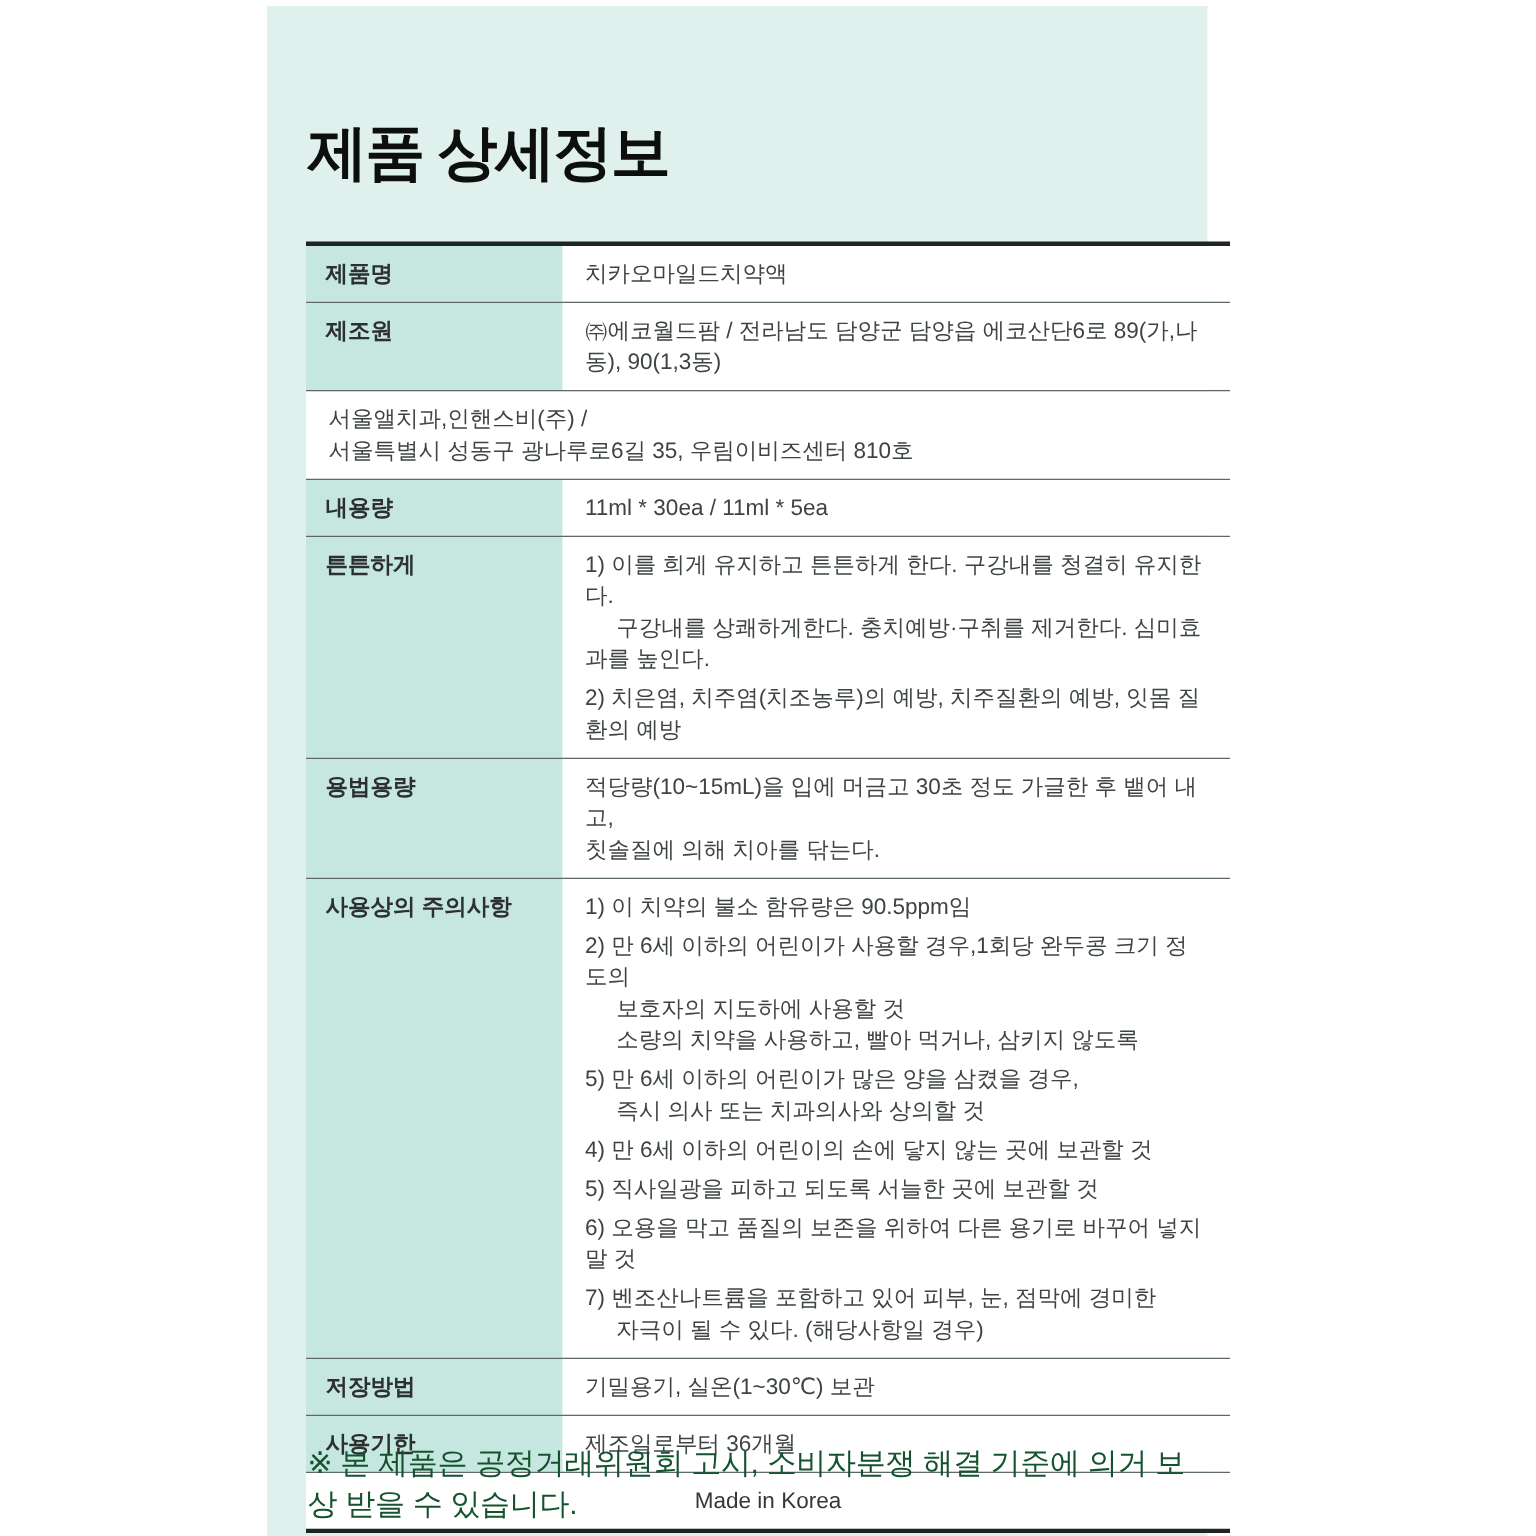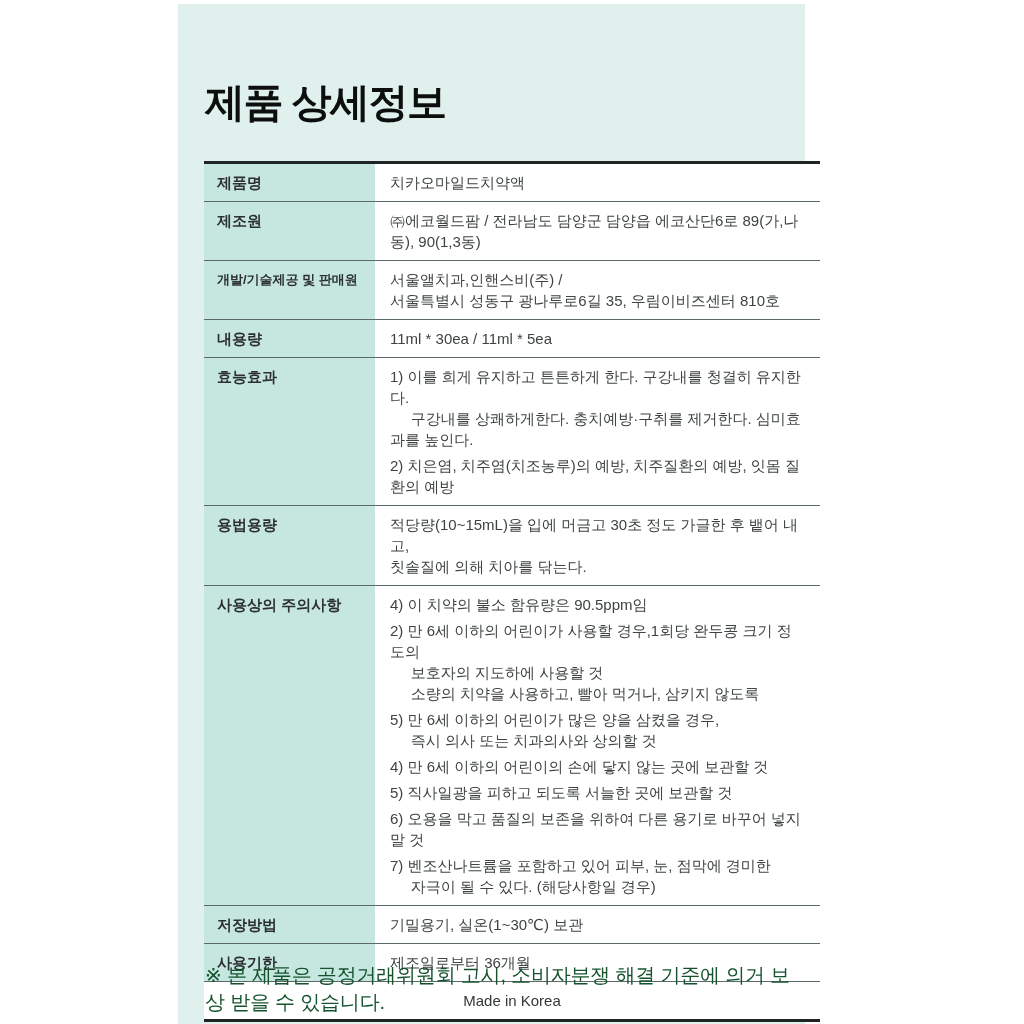--- a/index.html
+++ b/index.html
@@ -51,7 +51,6 @@
         </div>
       </div>
       <div class="row">
-        <div class="cell-label" style="font-size: 13px;">개발/기술제공 및 판매원</div>
         <div class="cell-value">
           <div class="value-line">서울앨치과,인핸스비(주) /</div>
           <div class="value-line">서울특별시 성동구 광나루로6길 35, 우림이비즈센터 810호</div>

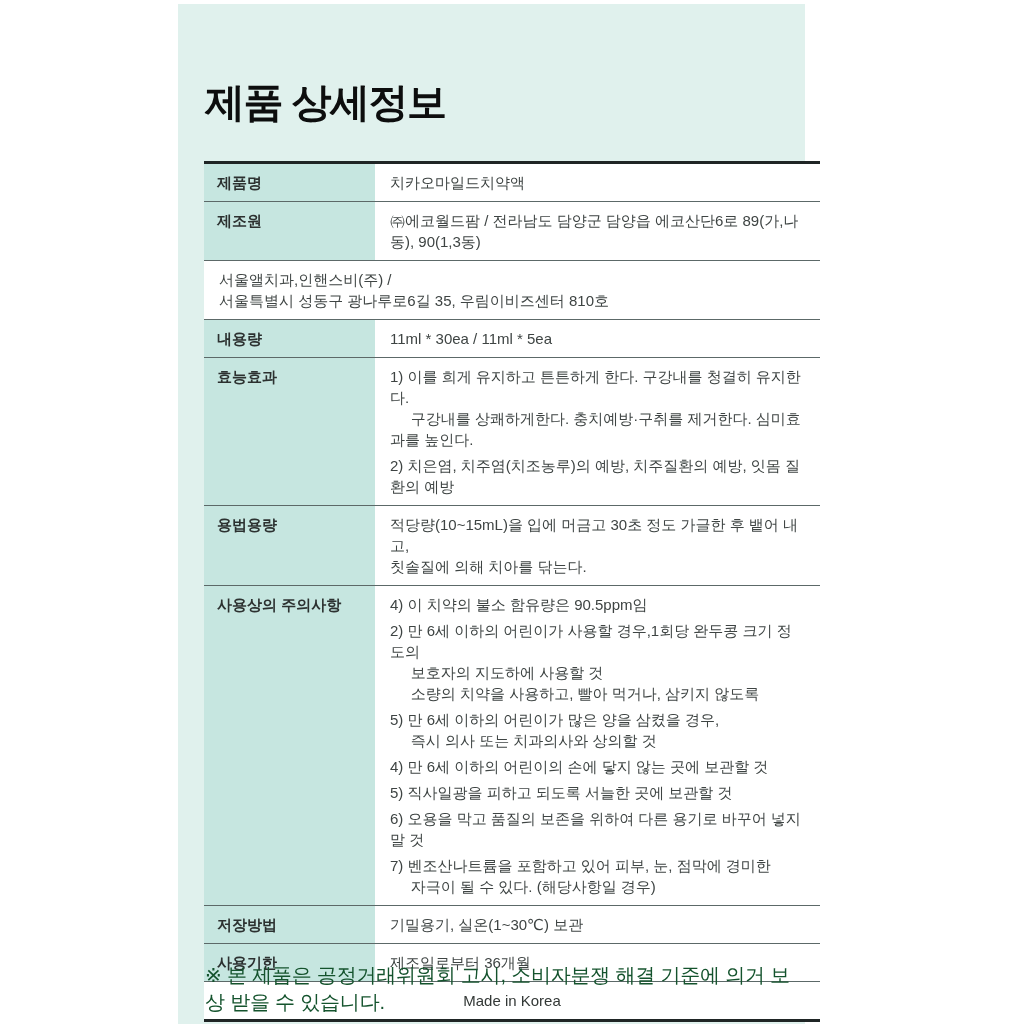--- a/index.html
+++ b/index.html
@@ -63,7 +63,7 @@
         </div>
       </div>
       <div class="row">
-        <div class="cell-label">효능효과</div>
+        <div class="cell-label">튼튼하게</div>
         <div class="cell-value">
           <div class="value-line">1) 이를 희게 유지하고 튼튼하게 한다. 구강내를 청결히 유지한다.</div>
           <div class="value-line">     구강내를 상쾌하게한다. 충치예방·구취를 제거한다. 심미효과를 높인다.</div>

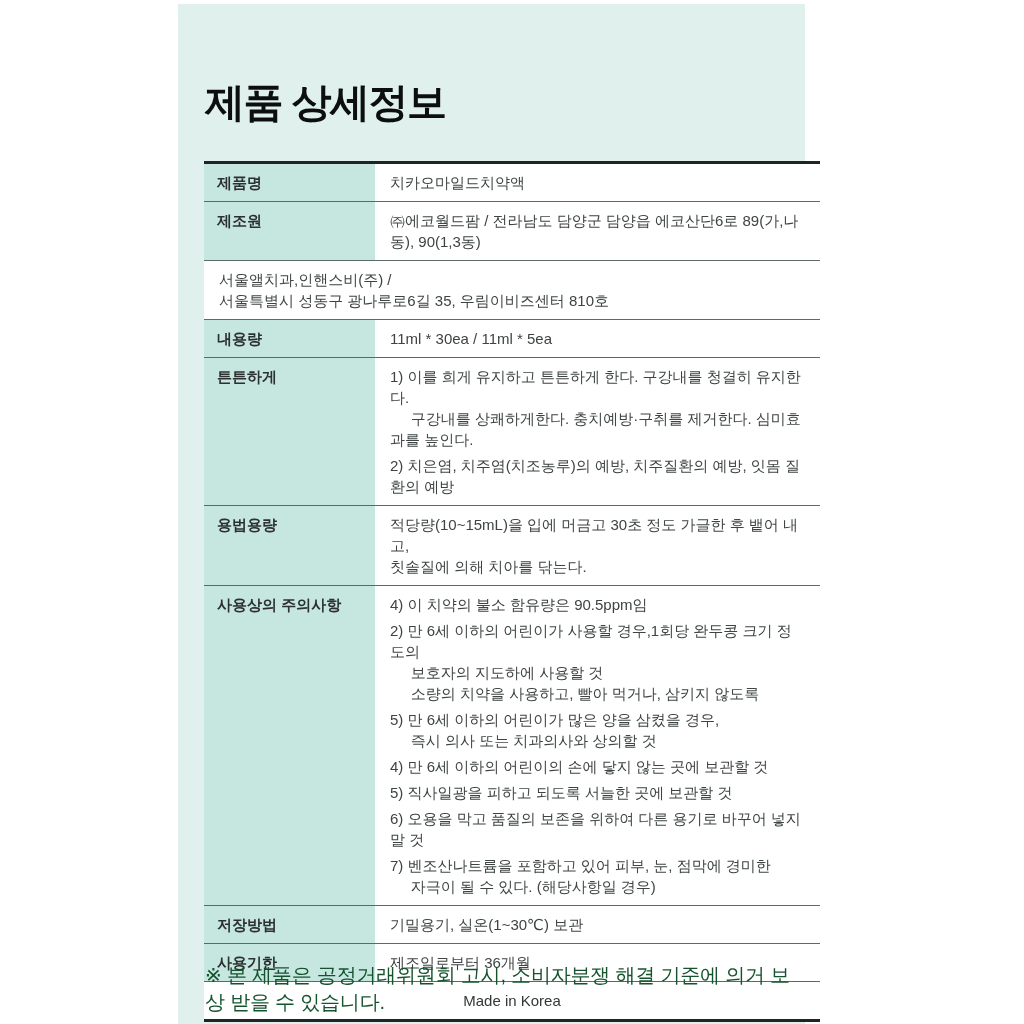--- a/index.html
+++ b/index.html
@@ -80,7 +80,7 @@
       <div class="row">
         <div class="cell-label">사용상의 주의사항</div>
         <div class="cell-value">
-          <div class="value-line">4) 이 치약의 불소 함유량은 90.5ppm임</div>
+          <div class="value-line">1) 이 치약의 불소 함유량은 90.5ppm임</div>
           <div class="value-line spaced">2) 만 6세 이하의 어린이가 사용할 경우,1회당 완두콩 크기 정도의</div>
           <div class="value-line">     보호자의 지도하에 사용할 것</div>
           <div class="value-line">     소량의 치약을 사용하고, 빨아 먹거나, 삼키지 않도록</div>

